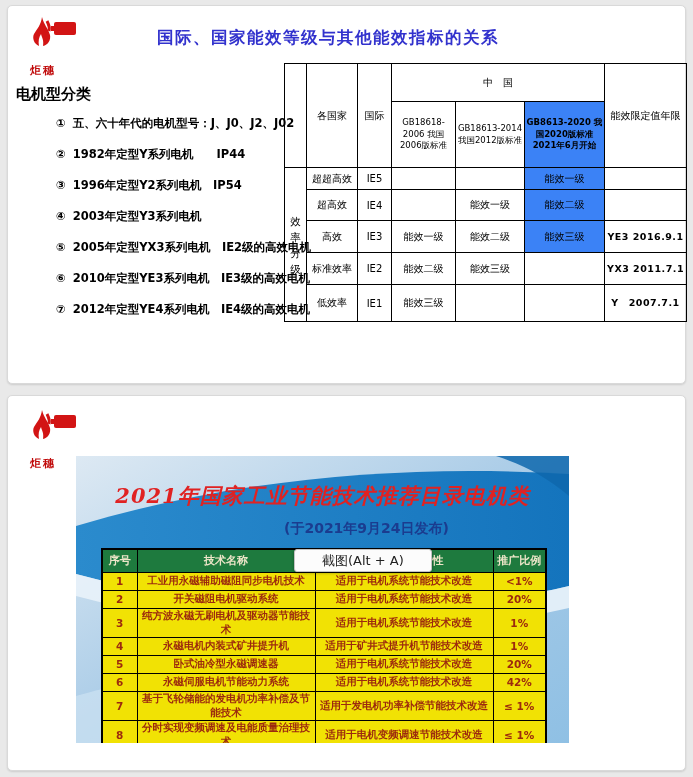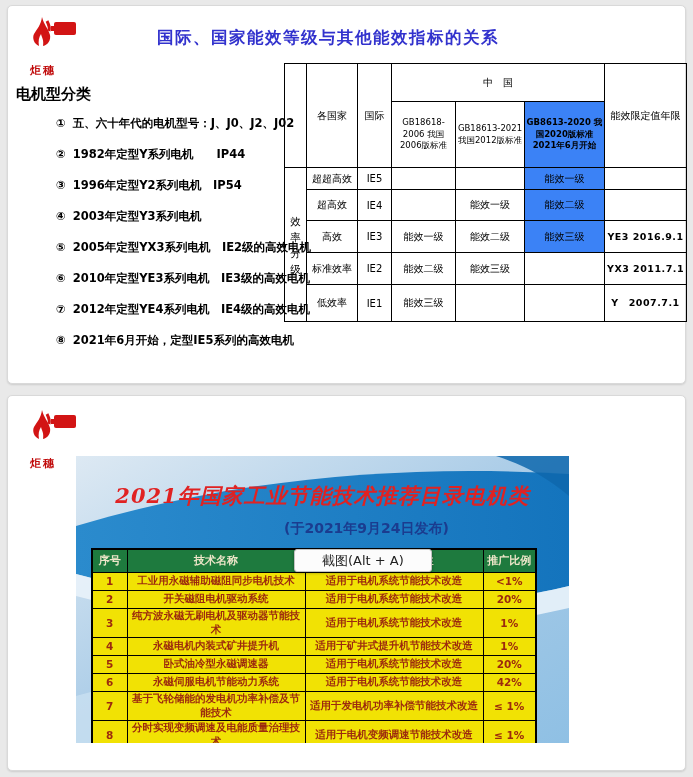--- a/index.html
+++ b/index.html
@@ -108,7 +108,7 @@
       </tr>
       <tr style="height:66px">
         <td class="gbhead">GB18618-2006 我国2006版标准</td>
-        <td class="gbhead">GB18613-2021 我国2012版标准</td>
+        <td class="gbhead">GB18613-2014 我国2012版标准</td>
         <td class="gbhead yellow bold">GB8613-2020 我国2020版标准 2021年6月开始</td>
       </tr>
       <tr style="height:22px">

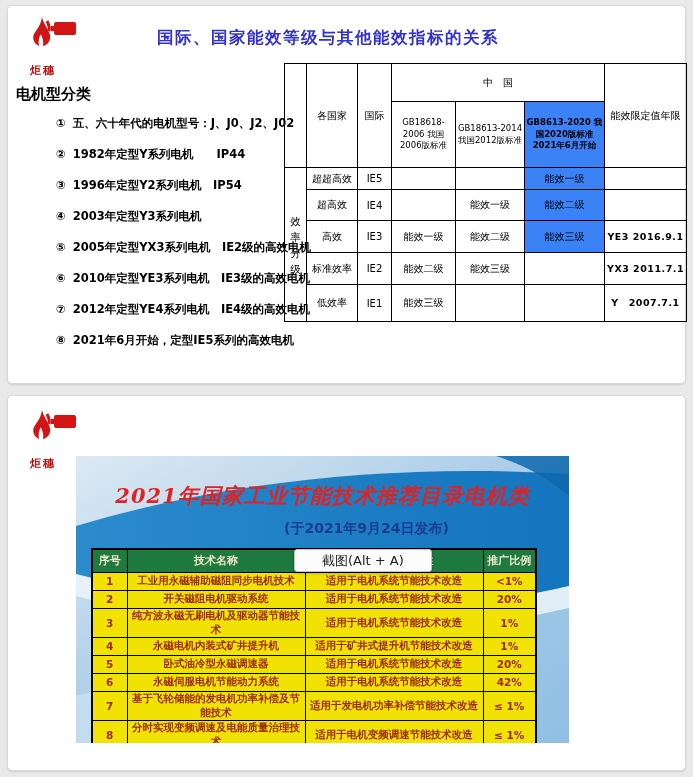--- a/index.html
+++ b/index.html
@@ -86,7 +86,6 @@
     <div class="s1-item" style="top:234px"><span class="num">⑤</span><span>2005年定型YX3系列电机　IE2级的高效电机</span></div>
     <div class="s1-item" style="top:265px"><span class="num">⑥</span><span>2010年定型YE3系列电机　IE3级的高效电机</span></div>
     <div class="s1-item" style="top:296px"><span class="num">⑦</span><span>2012年定型YE4系列电机　IE4级的高效电机</span></div>
-    <div class="s1-item" style="top:327px"><span class="num">⑧</span><span>2021年6月开始，定型IE5系列的高效电机</span></div>
 
     <table class="efftbl">
       <colgroup>

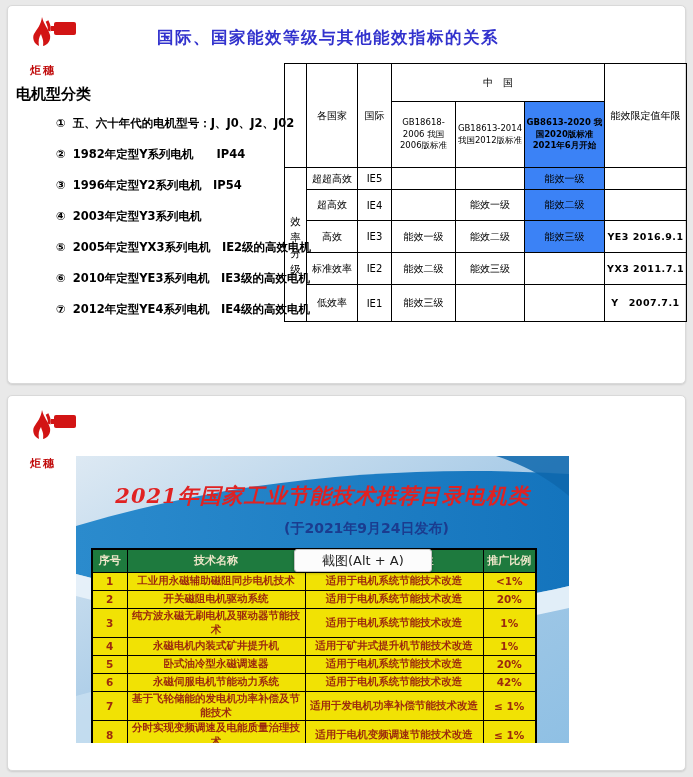--- a/index.html
+++ b/index.html
@@ -44,7 +44,7 @@
   .banner-sub { position:absolute; left:0; top:64px; width:100%; padding-left:88px; text-align:center;
                 font-size:14px; font-weight:bold; color:#1b3c8f; }
 
-  table.rectbl { position:absolute; left:15px; top:92px; width:444px;
+  table.rectbl { position:absolute; left:25px; top:92px; width:444px;
                  border-collapse:collapse; table-layout:fixed; border:2px solid #000; }
   table.rectbl th, table.rectbl td { border:1px solid #000; text-align:center; vertical-align:middle;
                  overflow:hidden; padding:0 2px; }

